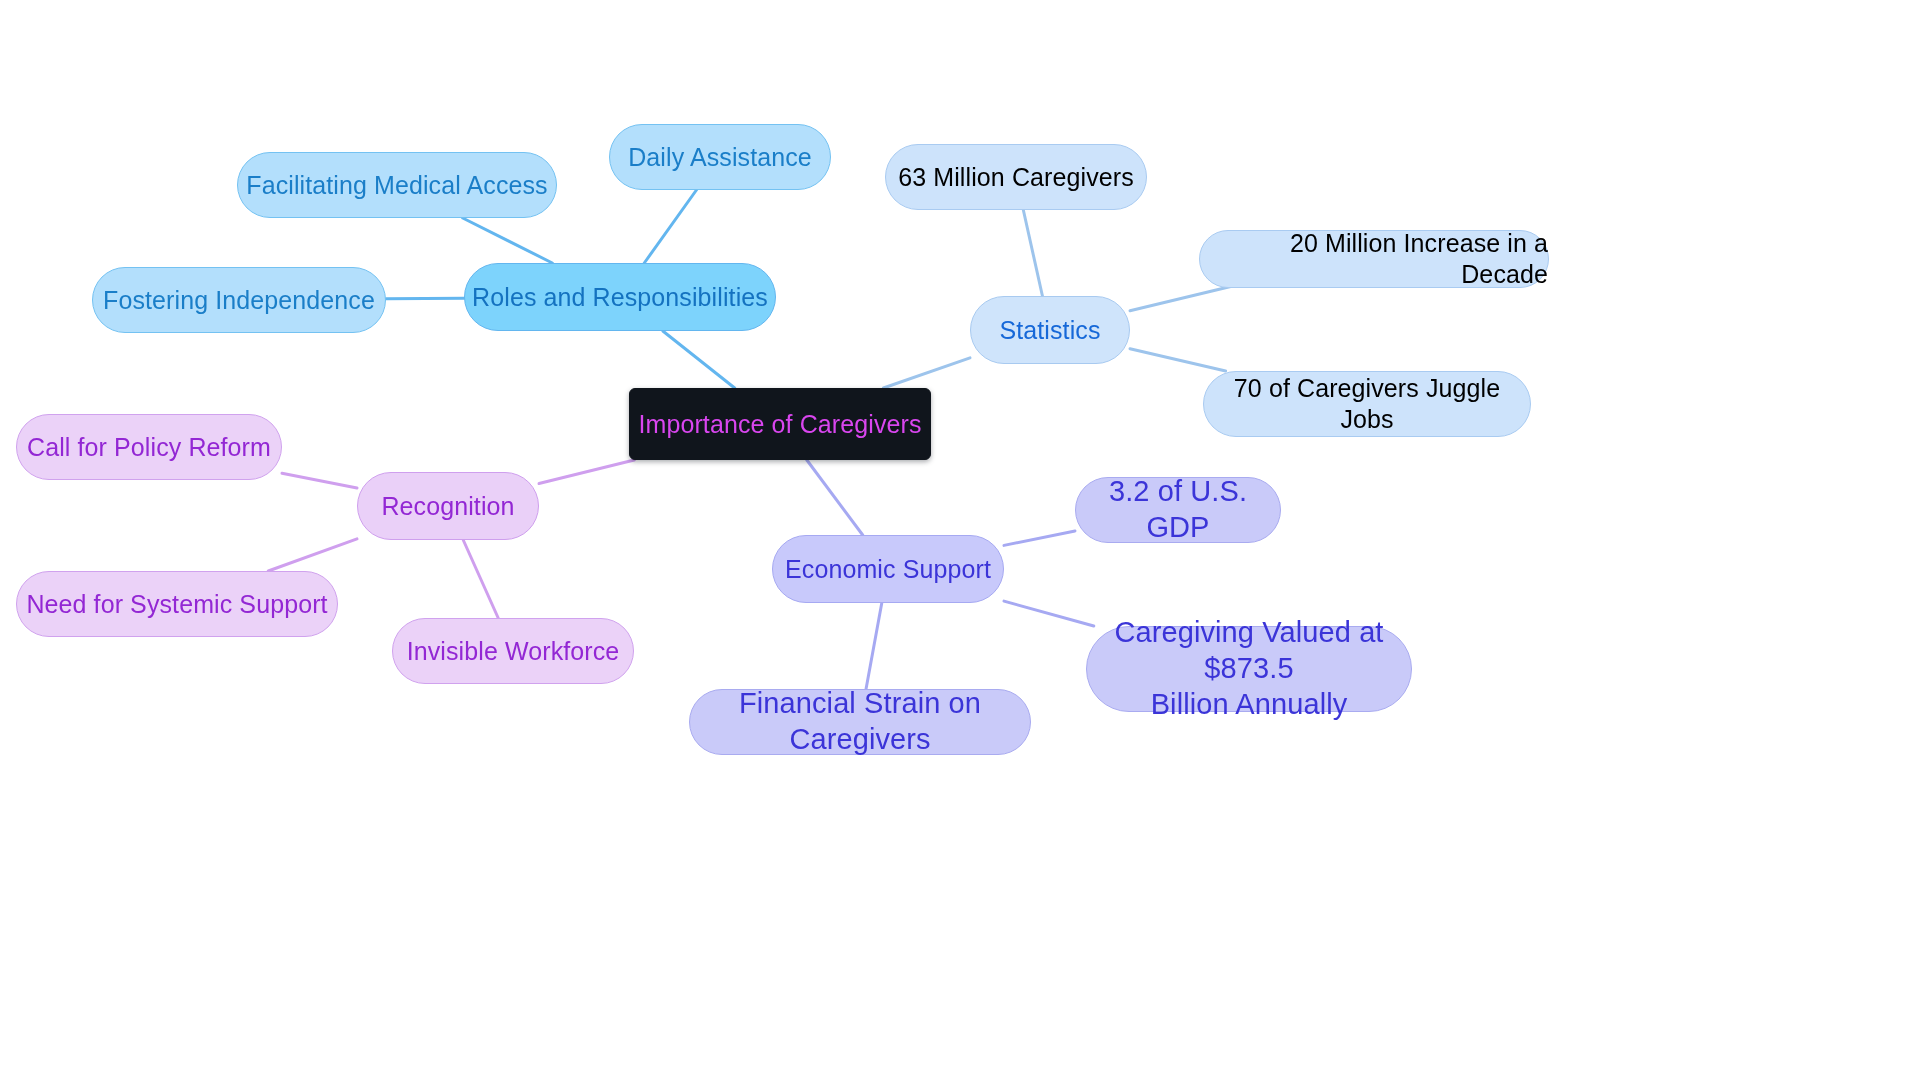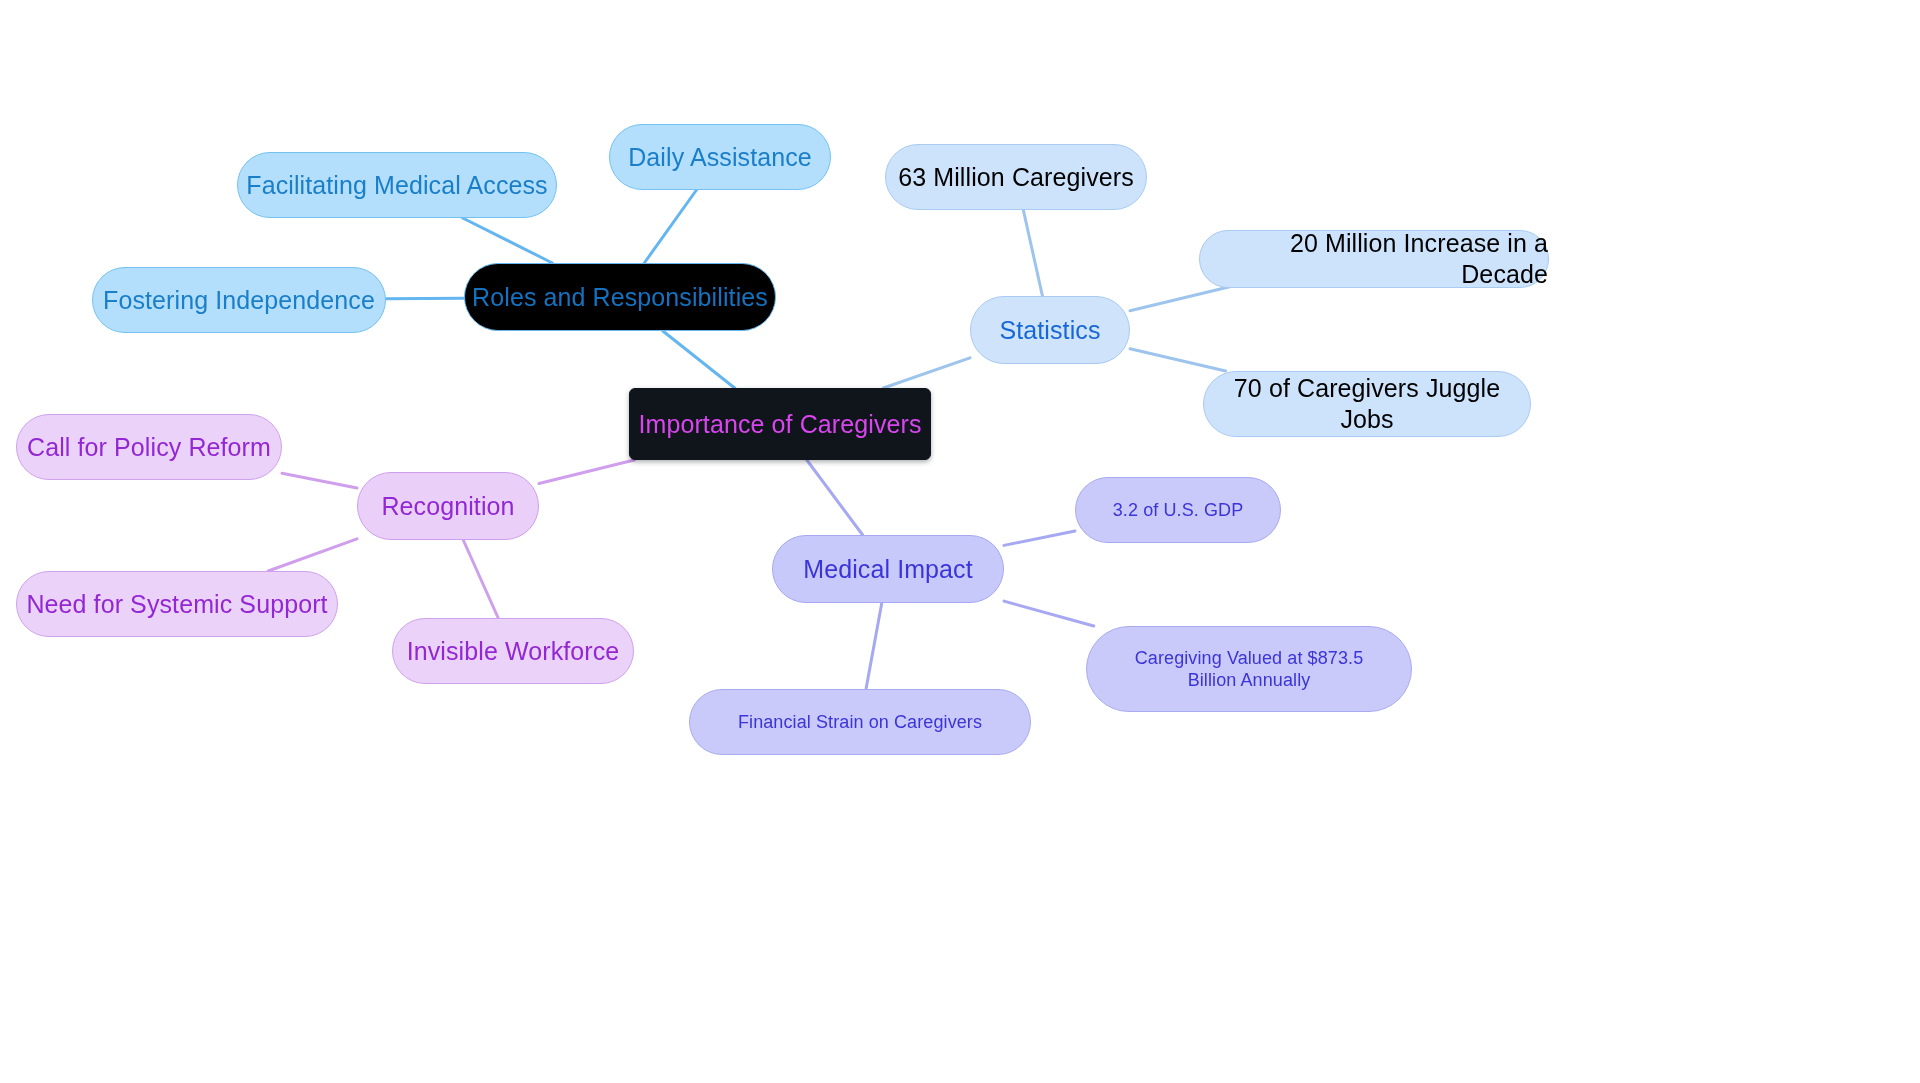--- a/index.html
+++ b/index.html
@@ -56,7 +56,7 @@
   }
 
   .node-branch-blue {
-    background: #000000;
+    background: #7dd3fc;
     border-color: #63b6ef;
     color: #1472c0;
     font-size: 25px;

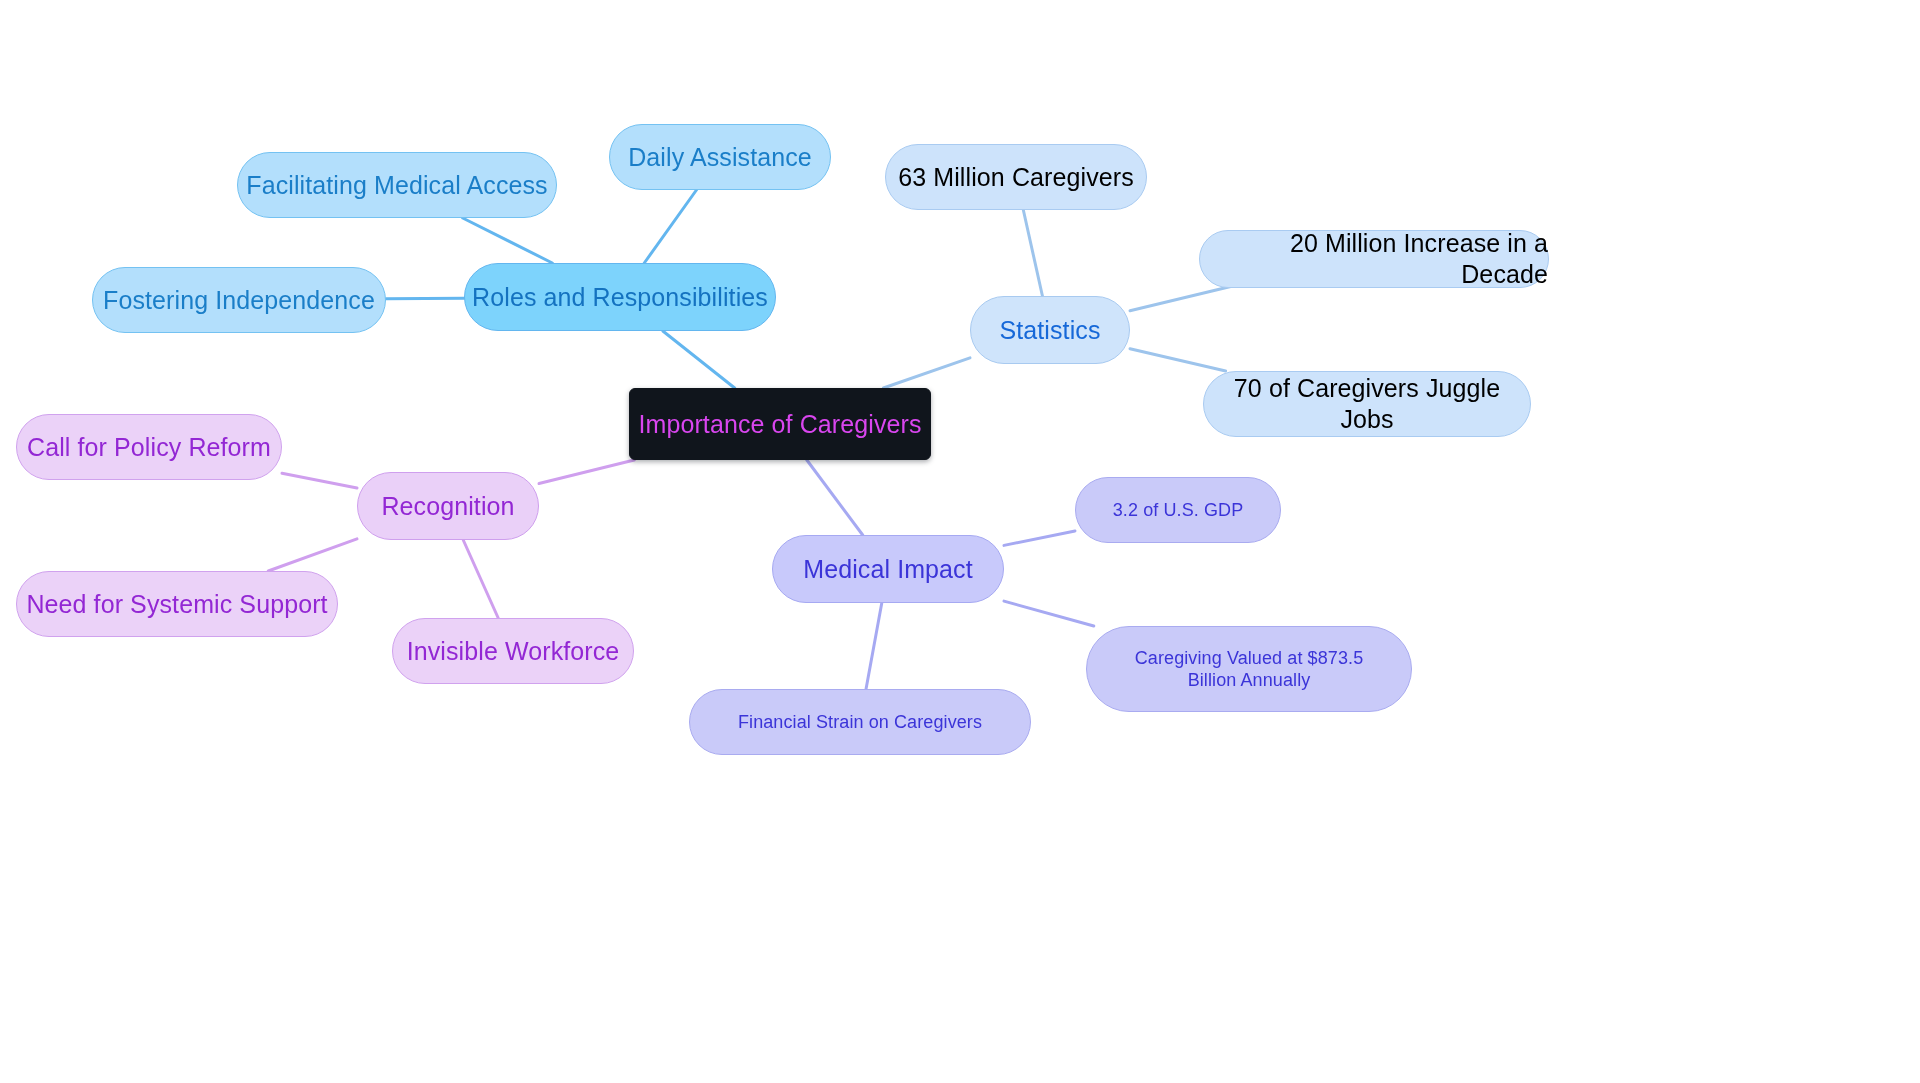--- a/index.html
+++ b/index.html
@@ -91,7 +91,7 @@
     background: #c9caf9;
     border-color: #a9abf0;
     color: #3b34d8;
-    font-size: 18px;
+    font-size: 29px;
   }
 
   .node-branch-lavender {

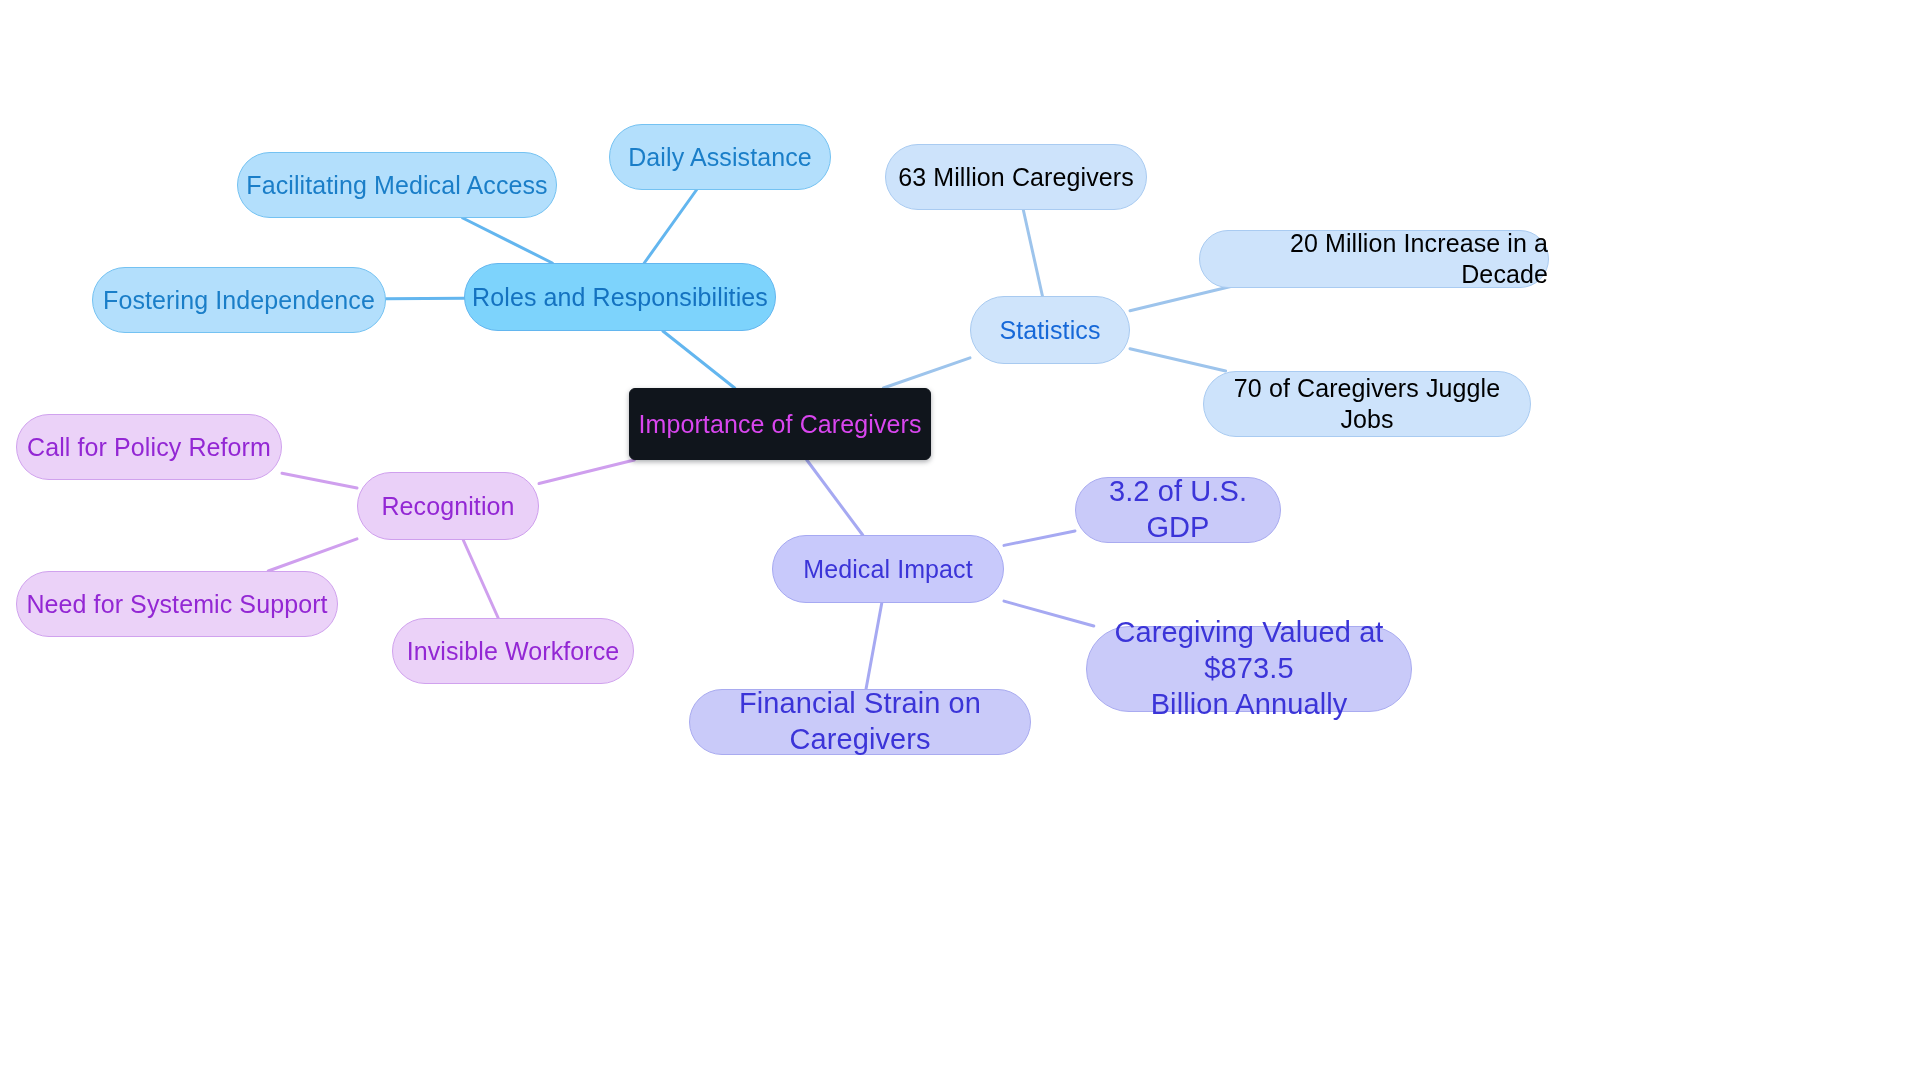--- a/index.html
+++ b/index.html
@@ -141,7 +141,7 @@
       <div class="node node-leaf-lightblue" style="left: 885px; top: 144px; width: 262px; height: 66px;"><span>63 Million Caregivers</span></div>
       <div class="node node-leaf-lightblue" style="left: 1199px; top: 230px; width: 350px; height: 58px; text-align: right;"><span>20 Million Increase in a Decade</span></div>
       <div class="node node-leaf-lightblue" style="left: 1203px; top: 371px; width: 328px; height: 66px;"><span>70 of Caregivers Juggle Jobs</span></div>
-      <div class="node node-branch-periwinkle" style="left: 772px; top: 535px; width: 232px; height: 68px;"><span>Medical Impact</span></div>
+      <div class="node node-branch-periwinkle" style="left: 772px; top: 535px; width: 232px; height: 68px;"><span>Economic Support</span></div>
       <div class="node node-leaf-periwinkle" style="left: 1075px; top: 477px; width: 206px; height: 66px;"><span>3.2 of U.S. GDP</span></div>
       <div class="node node-leaf-periwinkle" style="left: 1086px; top: 626px; width: 326px; height: 86px;"><span>Caregiving Valued at $873.5
 Billion Annually</span></div>

